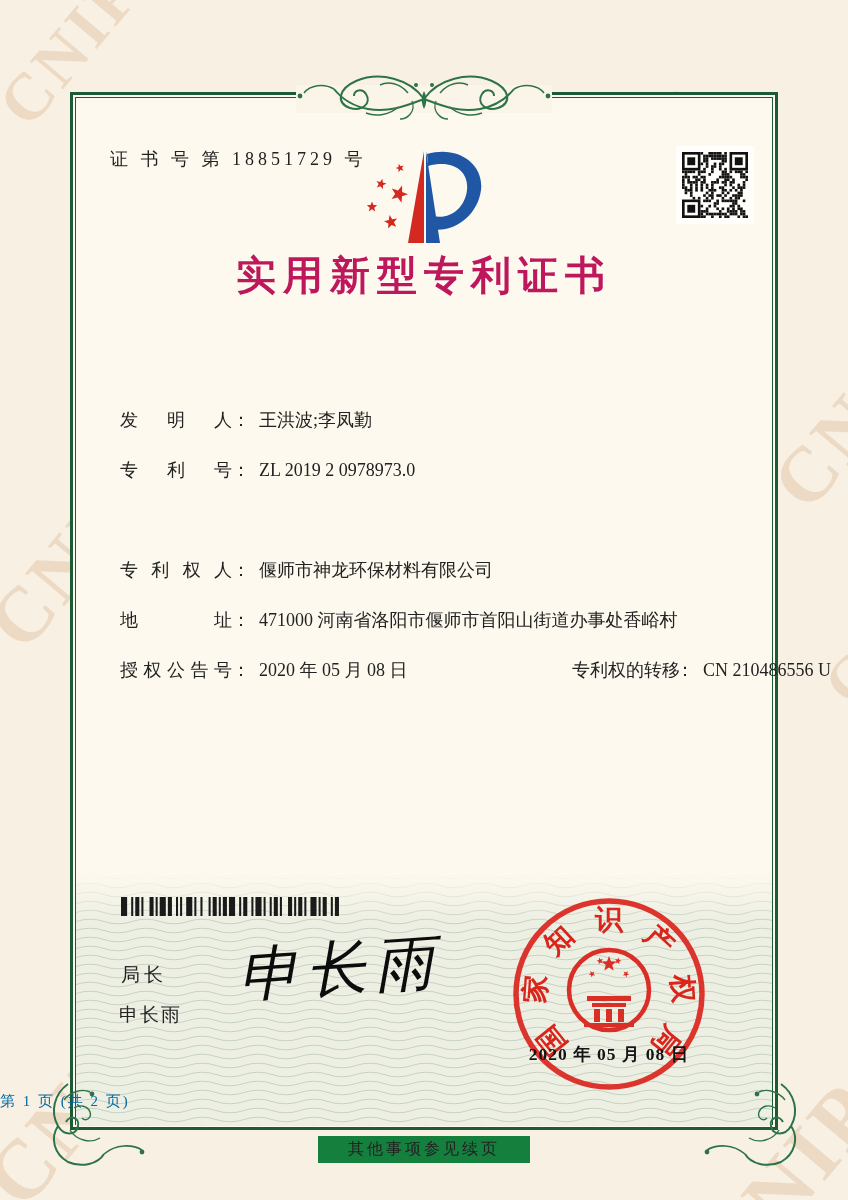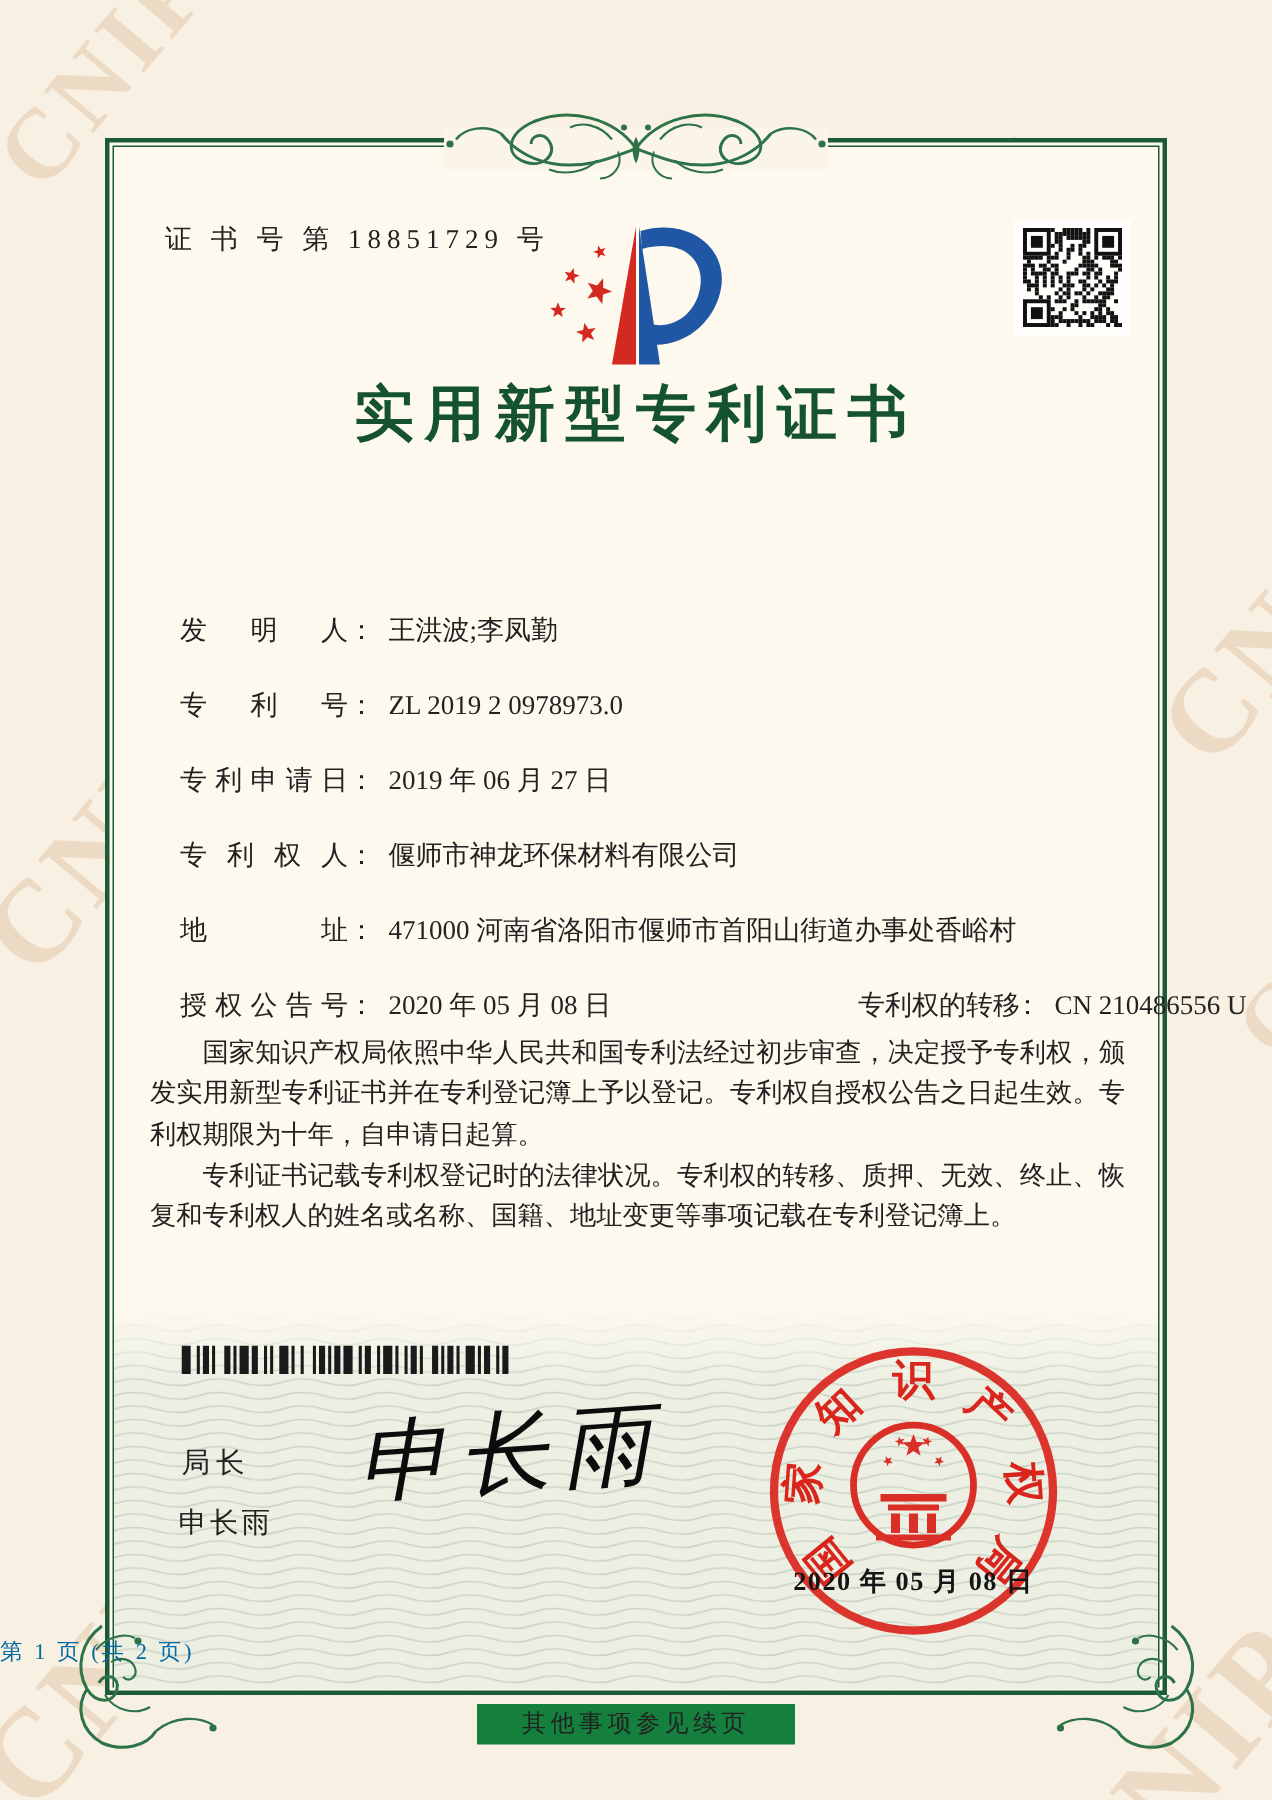--- a/index.html
+++ b/index.html
@@ -30,7 +30,7 @@
   .qr{ position:absolute; left:676px; top:146px; background:#fffefb; }
   .title{
     position:absolute; left:0; top:248px; width:100%; text-align:center;
-    font-size:40px; font-weight:bold; letter-spacing:7px; color:#14532d;
+    font-size:40px; font-weight:bold; letter-spacing:7px; color:#be185d;
   }
   .field-row{ position:absolute; left:120px; font-size:18px; white-space:nowrap; }
   .flabel{

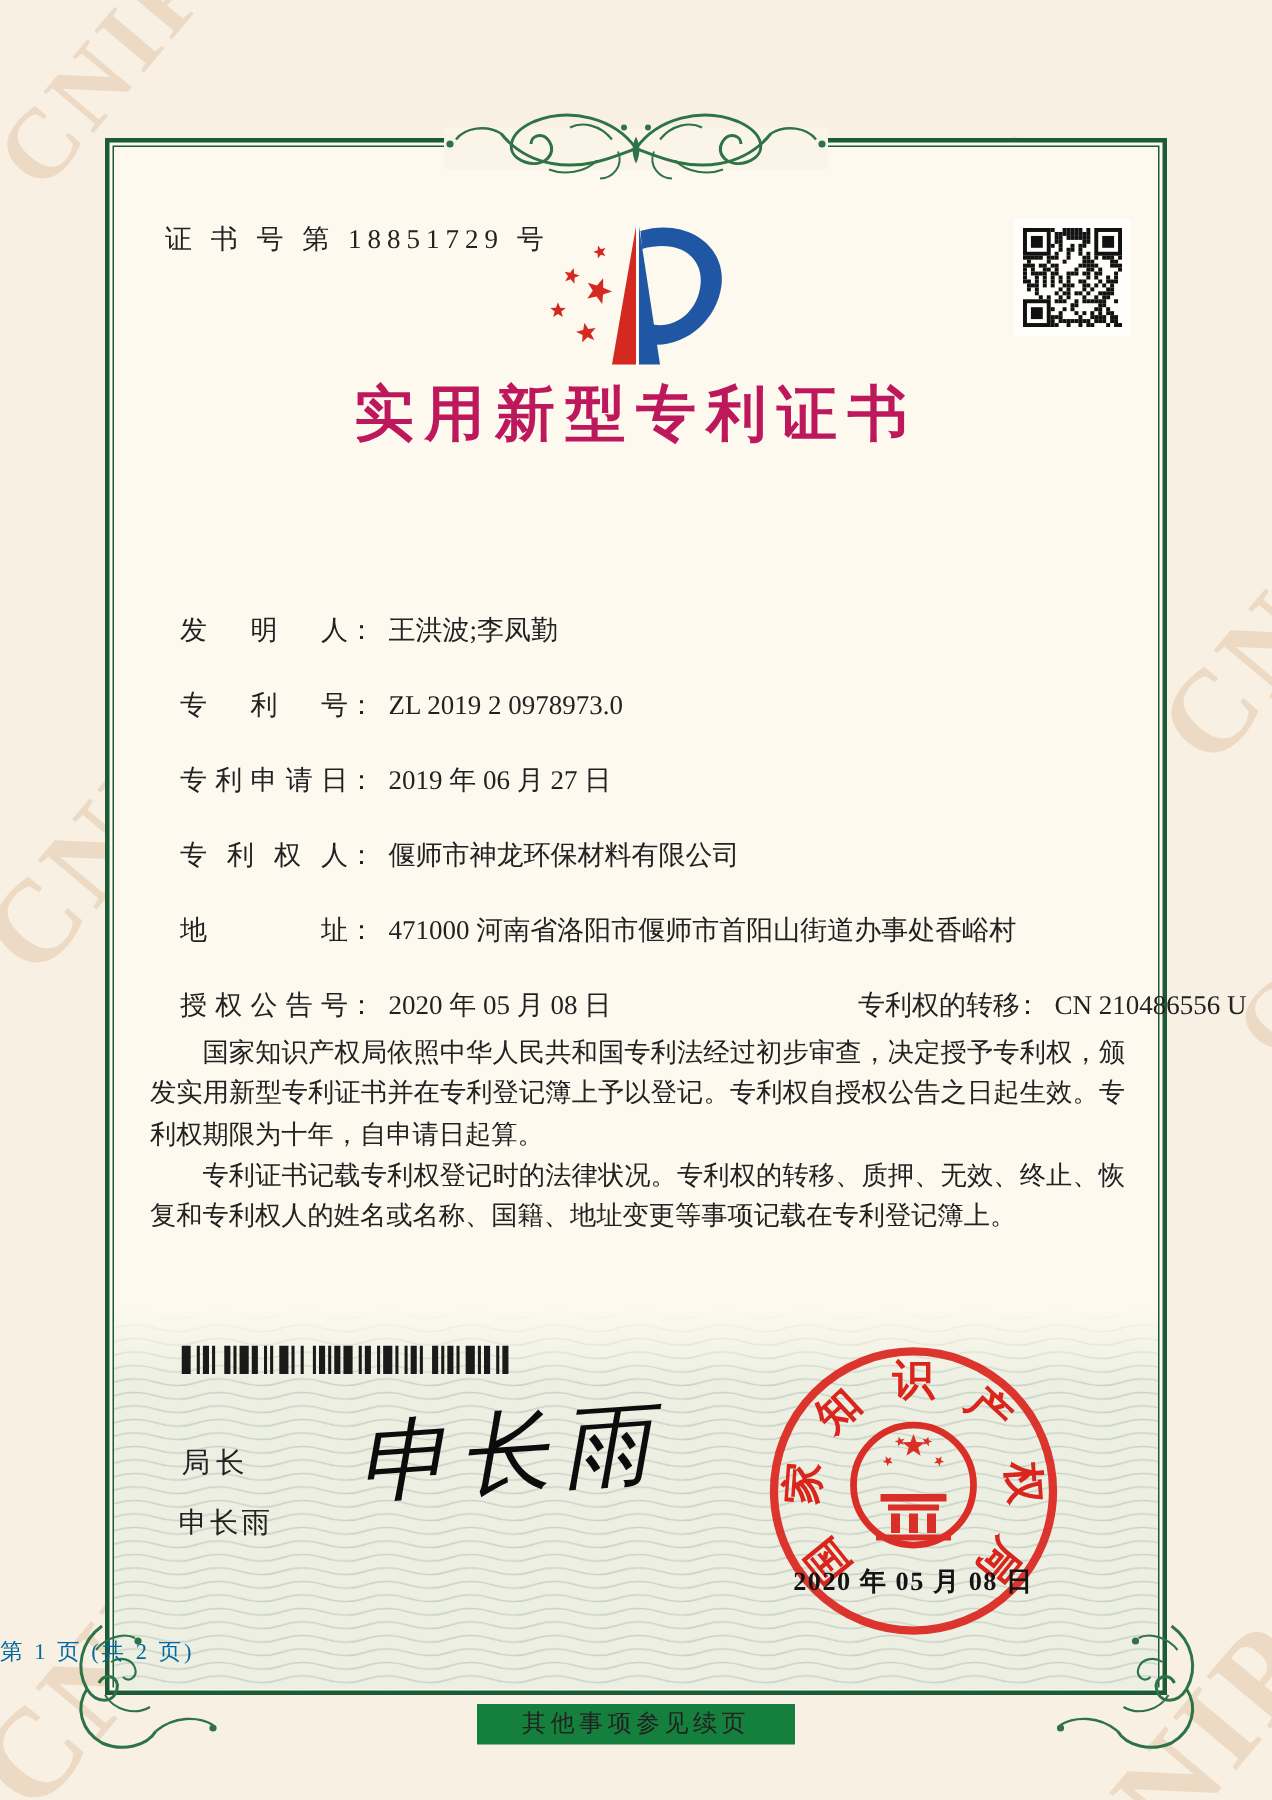--- a/index.html
+++ b/index.html
@@ -413,9 +413,6 @@
   <div class="field-row" style="top:458px">
     <span class="flabel">专利号</span><span>：</span><span class="fvalue">ZL 2019 2 0978973.0</span>
   </div>
-  <div class="field-row" style="top:508px">
-    <span class="flabel">专利申请日</span><span>：</span><span class="fvalue">2019 年 06 月 27 日</span>
-  </div>
   <div class="field-row" style="top:558px">
     <span class="flabel">专利权人</span><span>：</span><span class="fvalue">偃师市神龙环保材料有限公司</span>
   </div>

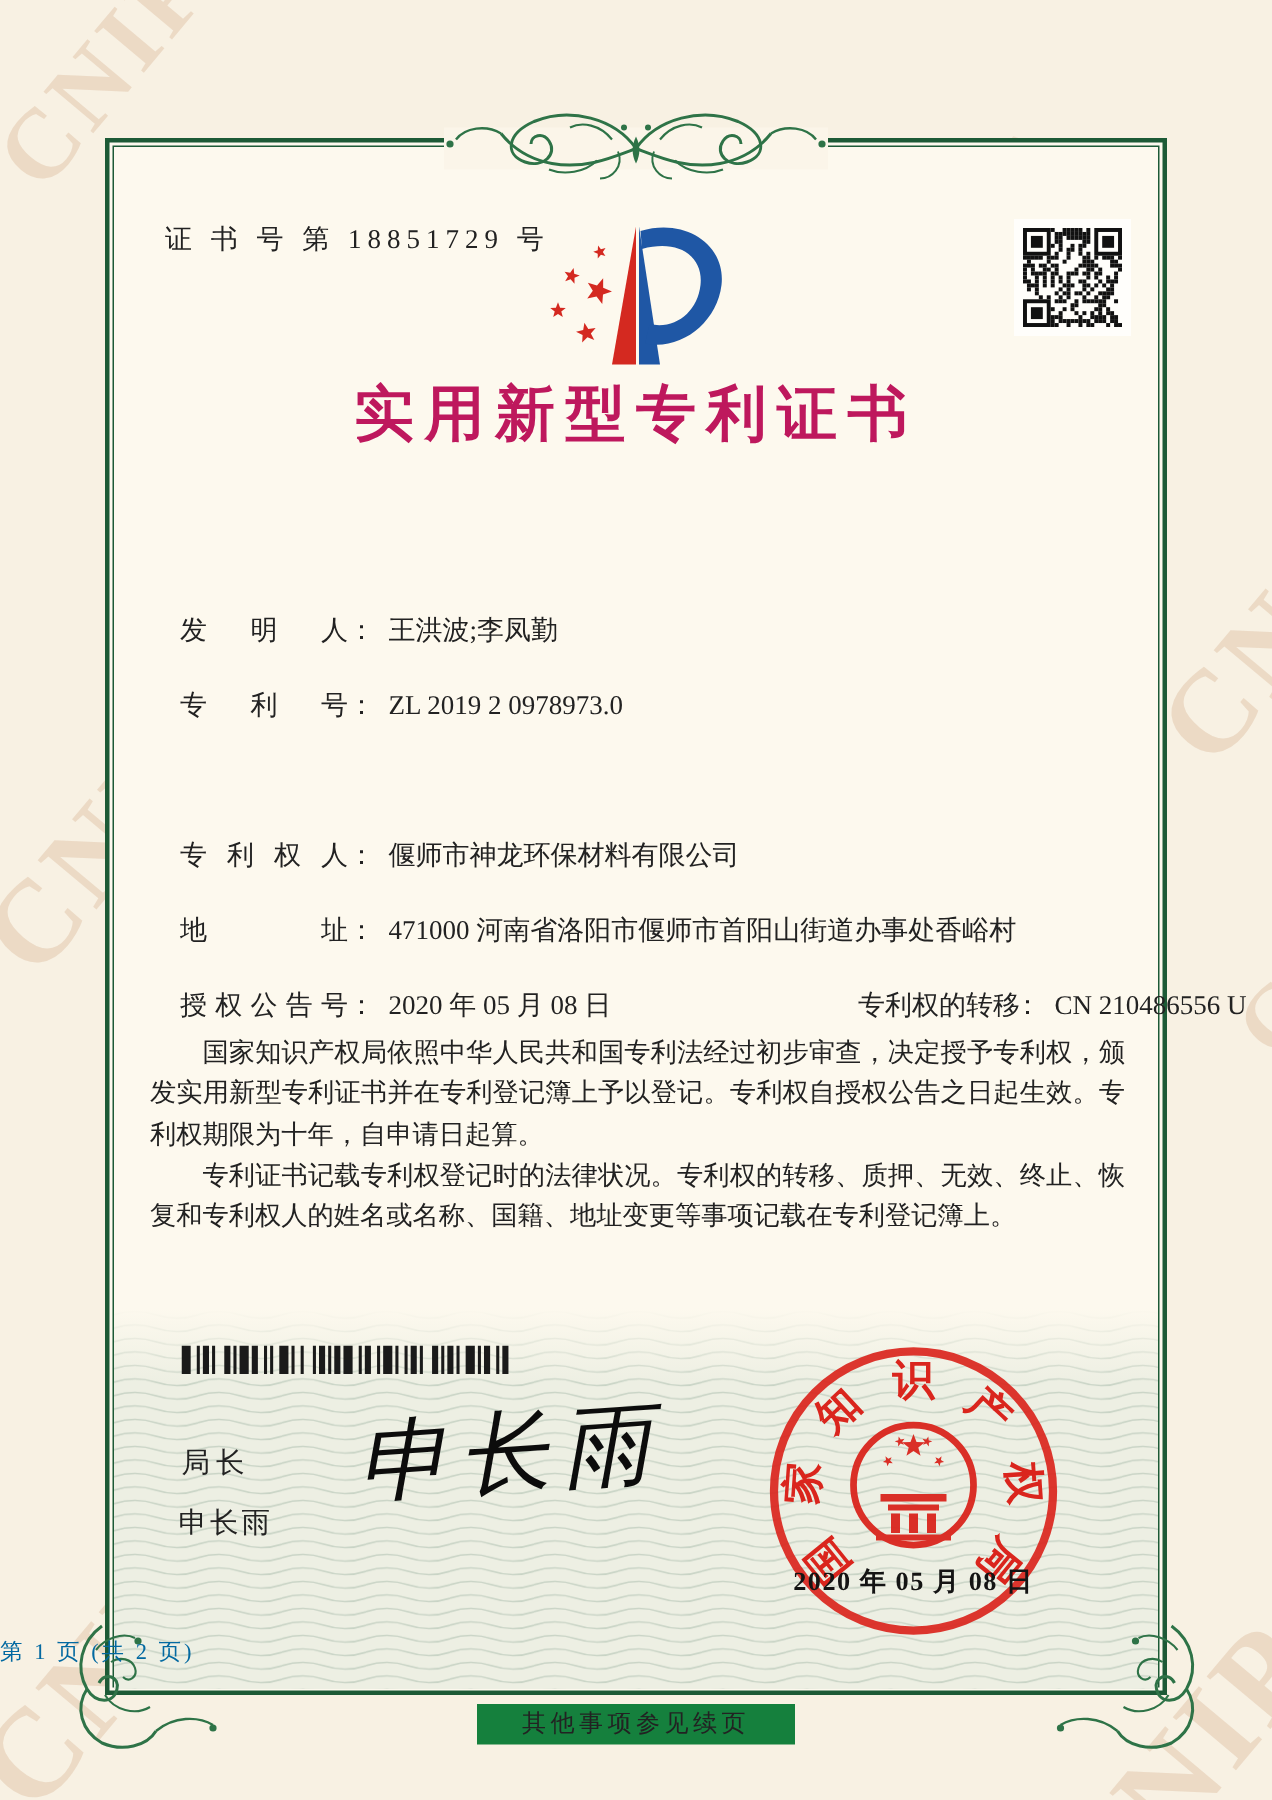--- a/index.html
+++ b/index.html
@@ -426,10 +426,6 @@
     </span>
   </div>
 
-  <div class="paragraphs">
-    <p>国家知识产权局依照中华人民共和国专利法经过初步审查，决定授予专利权，颁发实用新型专利证书并在专利登记簿上予以登记。专利权自授权公告之日起生效。专利权期限为十年，自申请日起算。</p>
-    <p>专利证书记载专利权登记时的法律状况。专利权的转移、质押、无效、终止、恢复和专利权人的姓名或名称、国籍、地址变更等事项记载在专利登记簿上。</p>
-  </div>
 
   <svg class="barcode" id="barcode" width="220" height="19">
       <rect x="0.00" y="0" width="6.11" height="19" fill="#1a1a1a"></rect>

